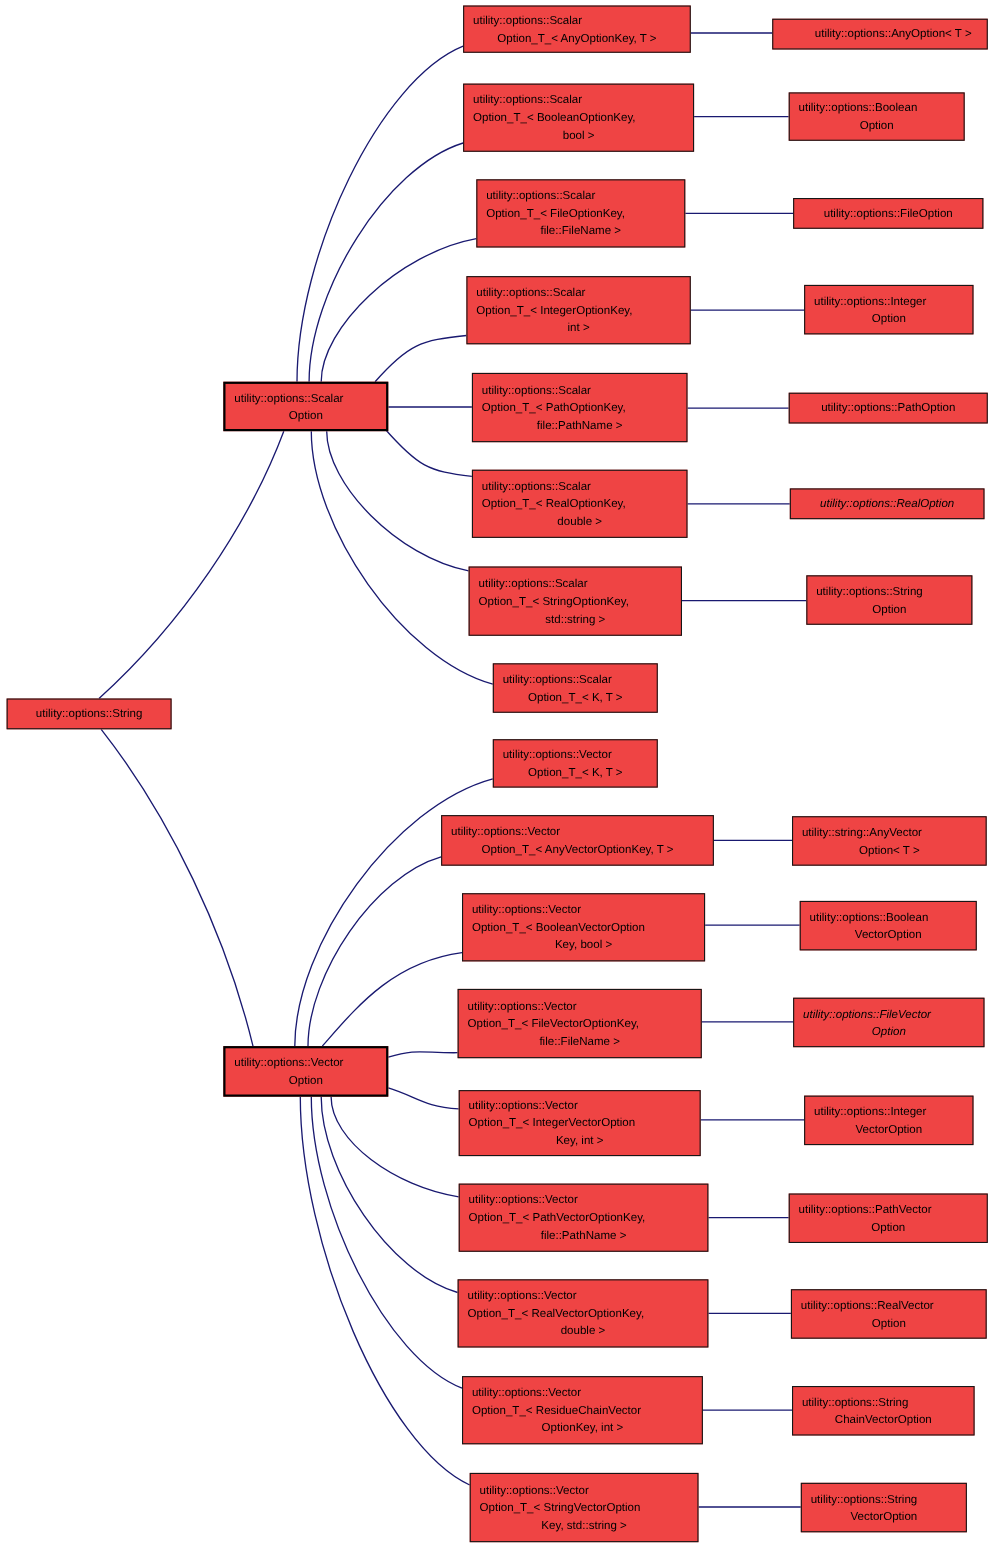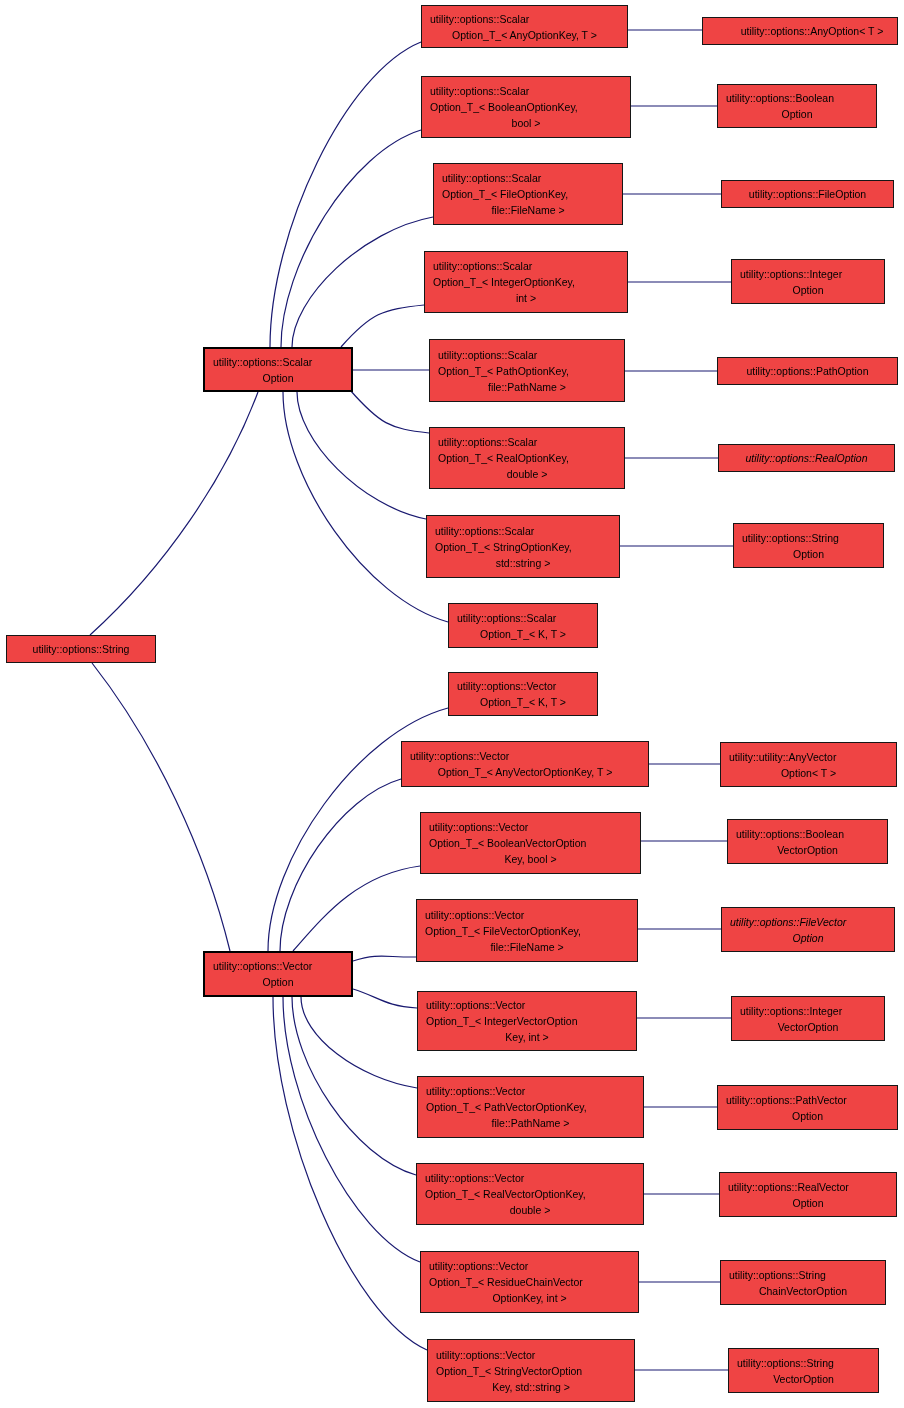--- a/index.html
+++ b/index.html
@@ -193,7 +193,7 @@
         <div class="ln">Option</div>
       </div>
       <div class="node" style="left: 720px; top: 742px; width: 177px; height: 45px;">
-        <div class="ln">utility::utility::AnyVector</div>
+        <div class="ln">utility::string::AnyVector</div>
         <div class="ln">Option&lt; T &gt;</div>
       </div>
       <div class="node" style="left: 727px; top: 819px; width: 161px; height: 45px;">

